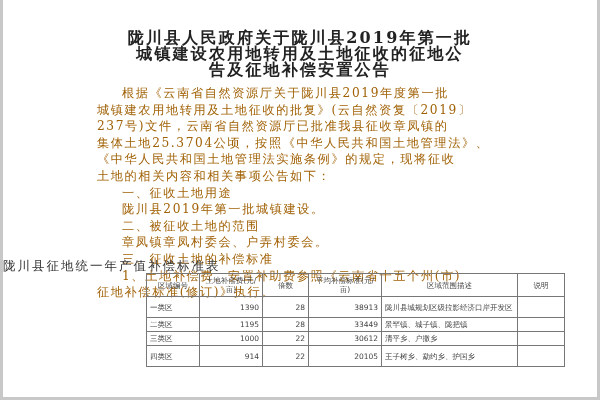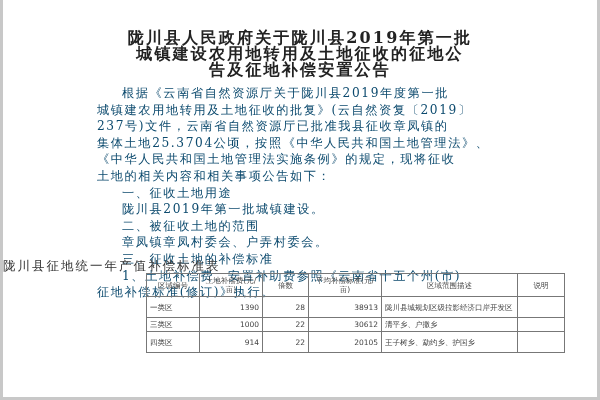--- a/index.html
+++ b/index.html
@@ -21,7 +21,7 @@
   .title div { height:16px; }
   .body {
     position:absolute; left:94px; top:85px; width:416px;
-    font-size:12.2px; line-height:16.6px; letter-spacing:1.6px; color:#0c4a6e;
+    font-size:12.2px; line-height:16.6px; letter-spacing:1.6px; color:#a16207;
   }
   .body p { margin:0; white-space:nowrap; overflow:hidden; }
   .indent { padding-left:25px; }

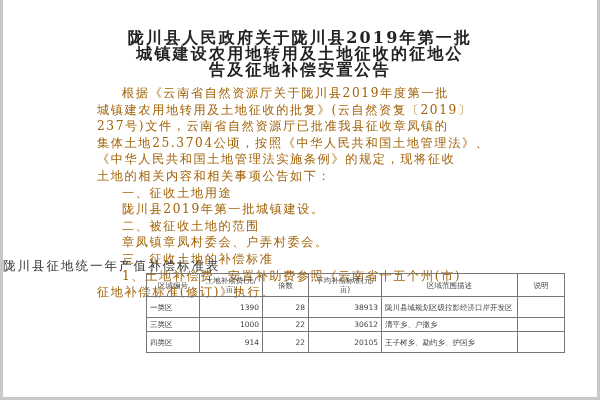--- a/index.html
+++ b/index.html
@@ -93,6 +93,14 @@
         <td></td>
       </tr>
       <tr>
+        <td class="r">二类区</td>
+        <td class="num">1195</td>
+        <td class="num">28</td>
+        <td class="num">33449</td>
+        <td>景罕镇、城子镇、陇把镇</td>
+        <td></td>
+      </tr>
+      <tr>
         <td class="r">三类区</td>
         <td class="num">1000</td>
         <td class="num">22</td>

